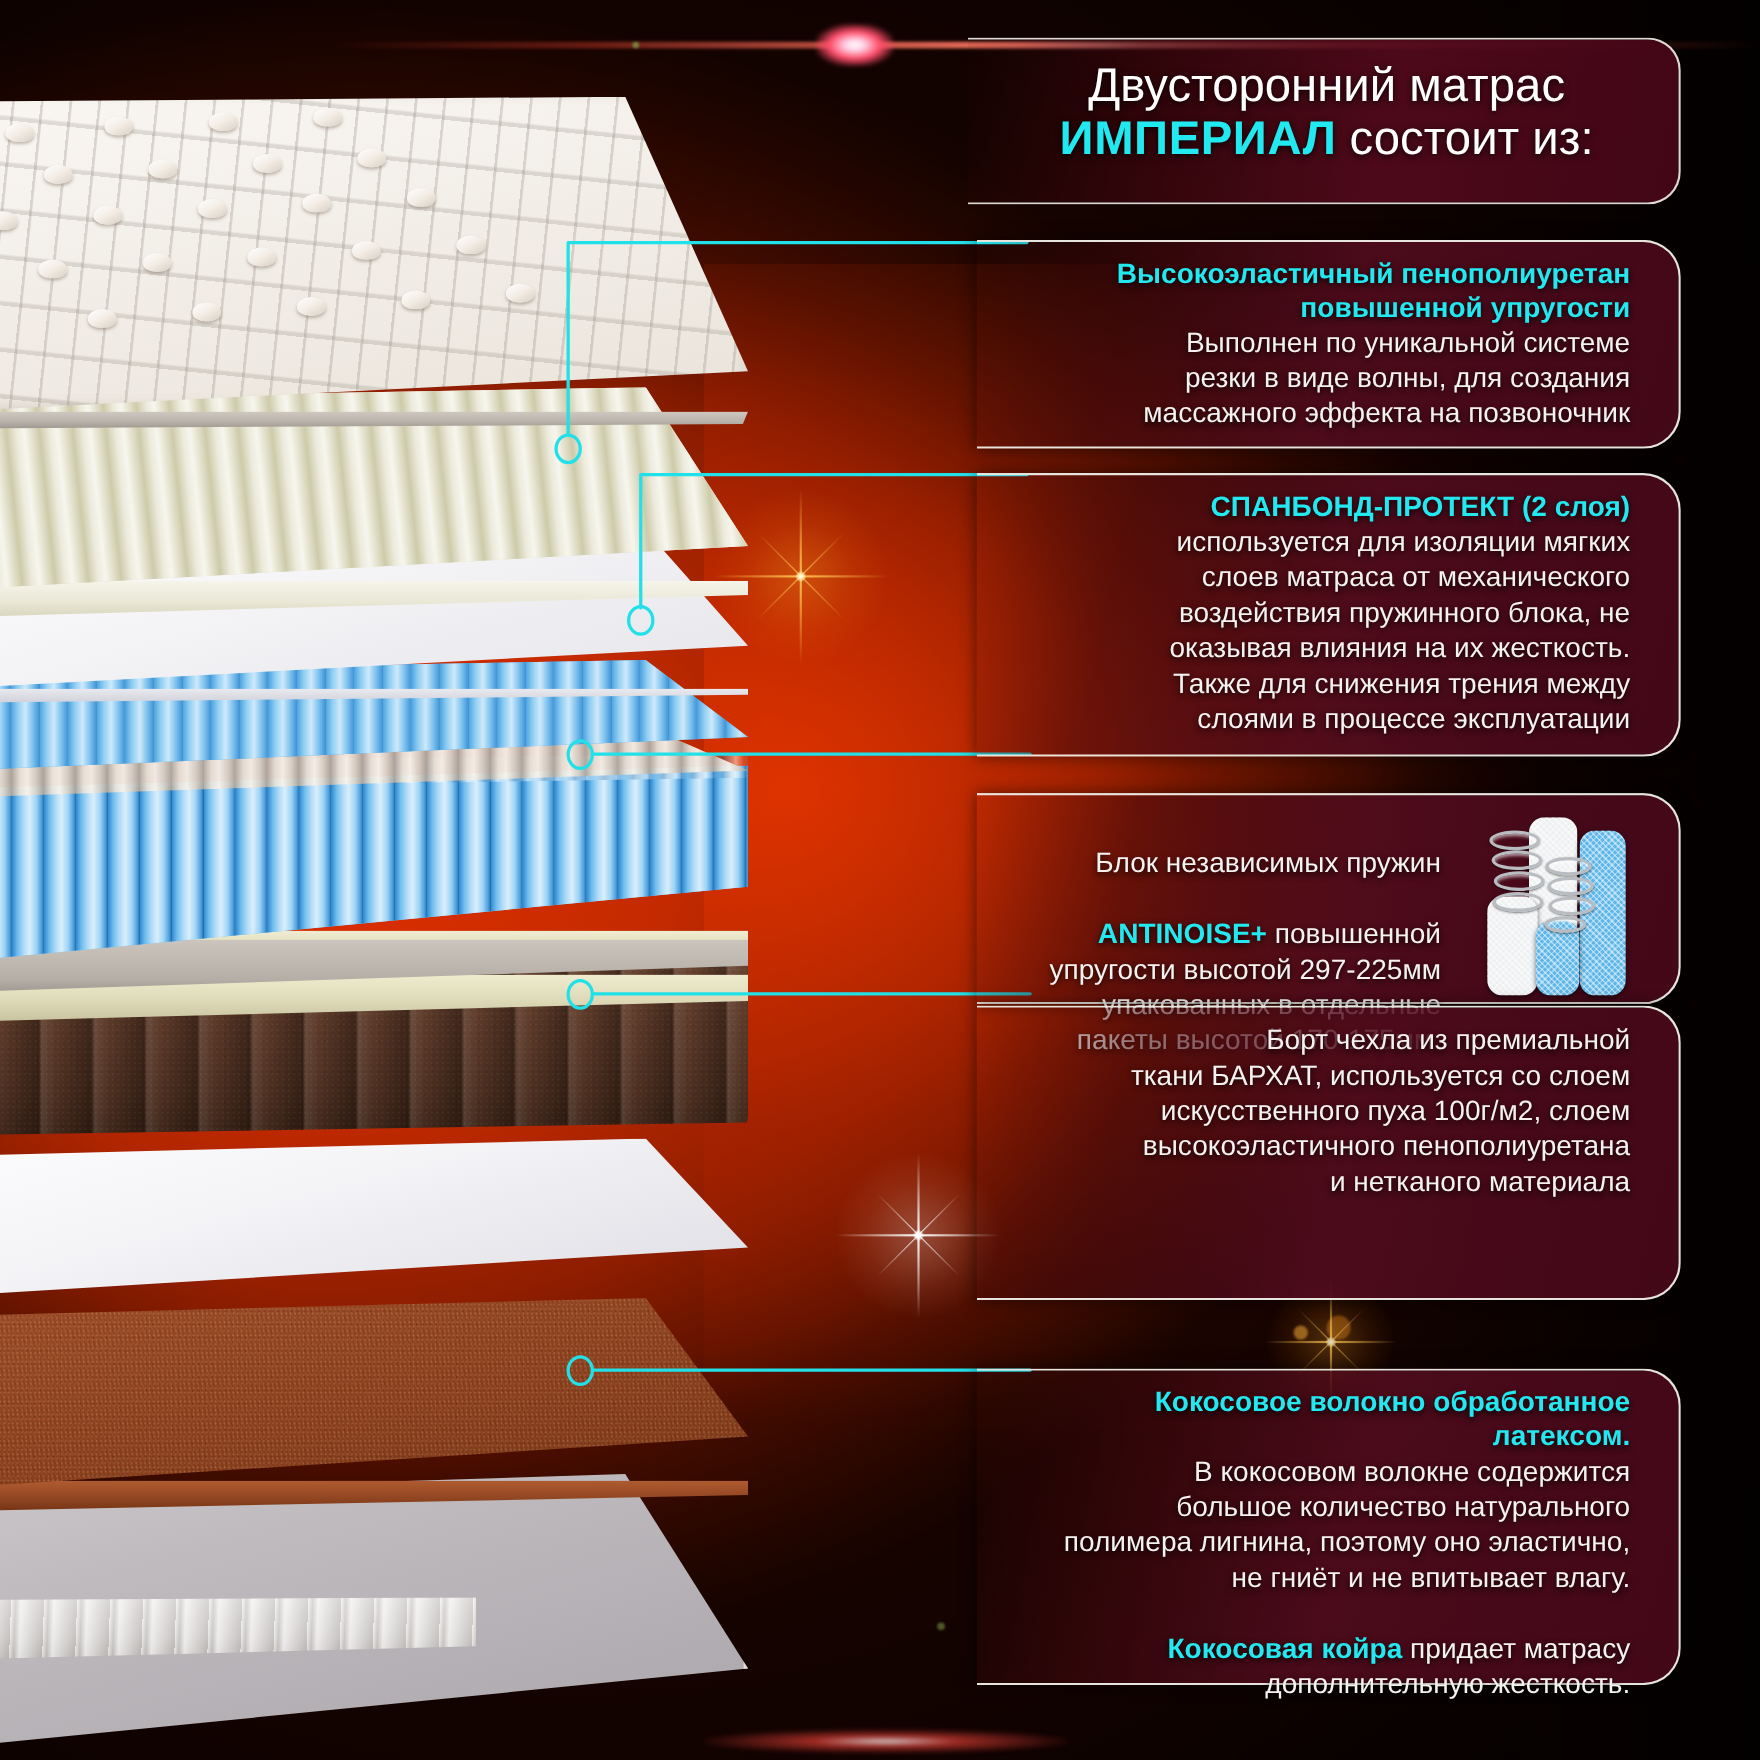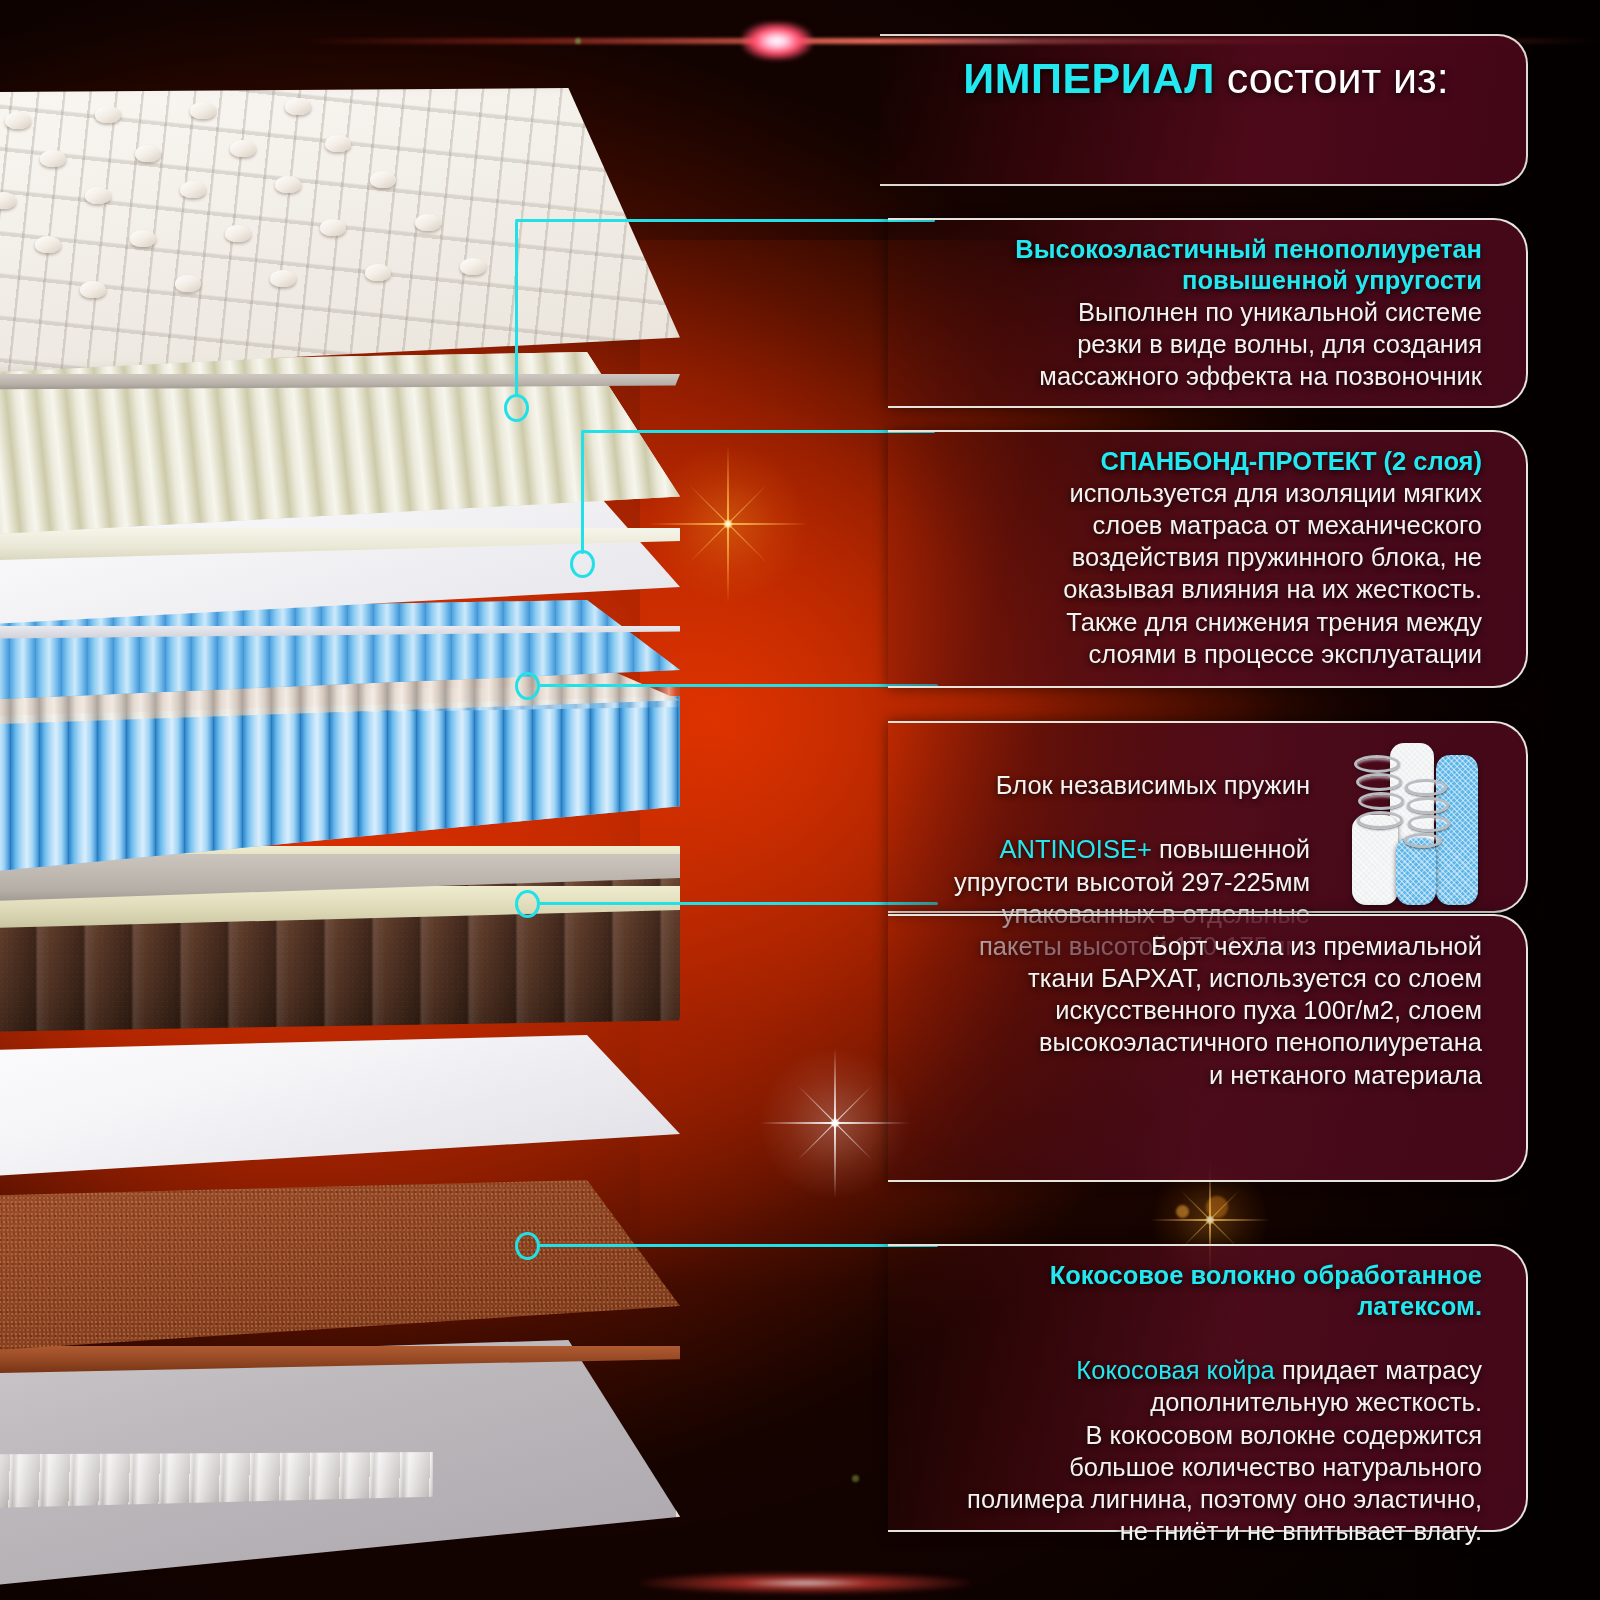--- a/index.html
+++ b/index.html
@@ -453,6 +453,7 @@
 
   <div class="title-card">
     <div class="wrap">
+      <div class="title-1">Двусторонний матрас</div>
       <div class="title-2">
         <span class="brand">ИМПЕРИАЛ</span><span> состоит из:</span>
       </div>

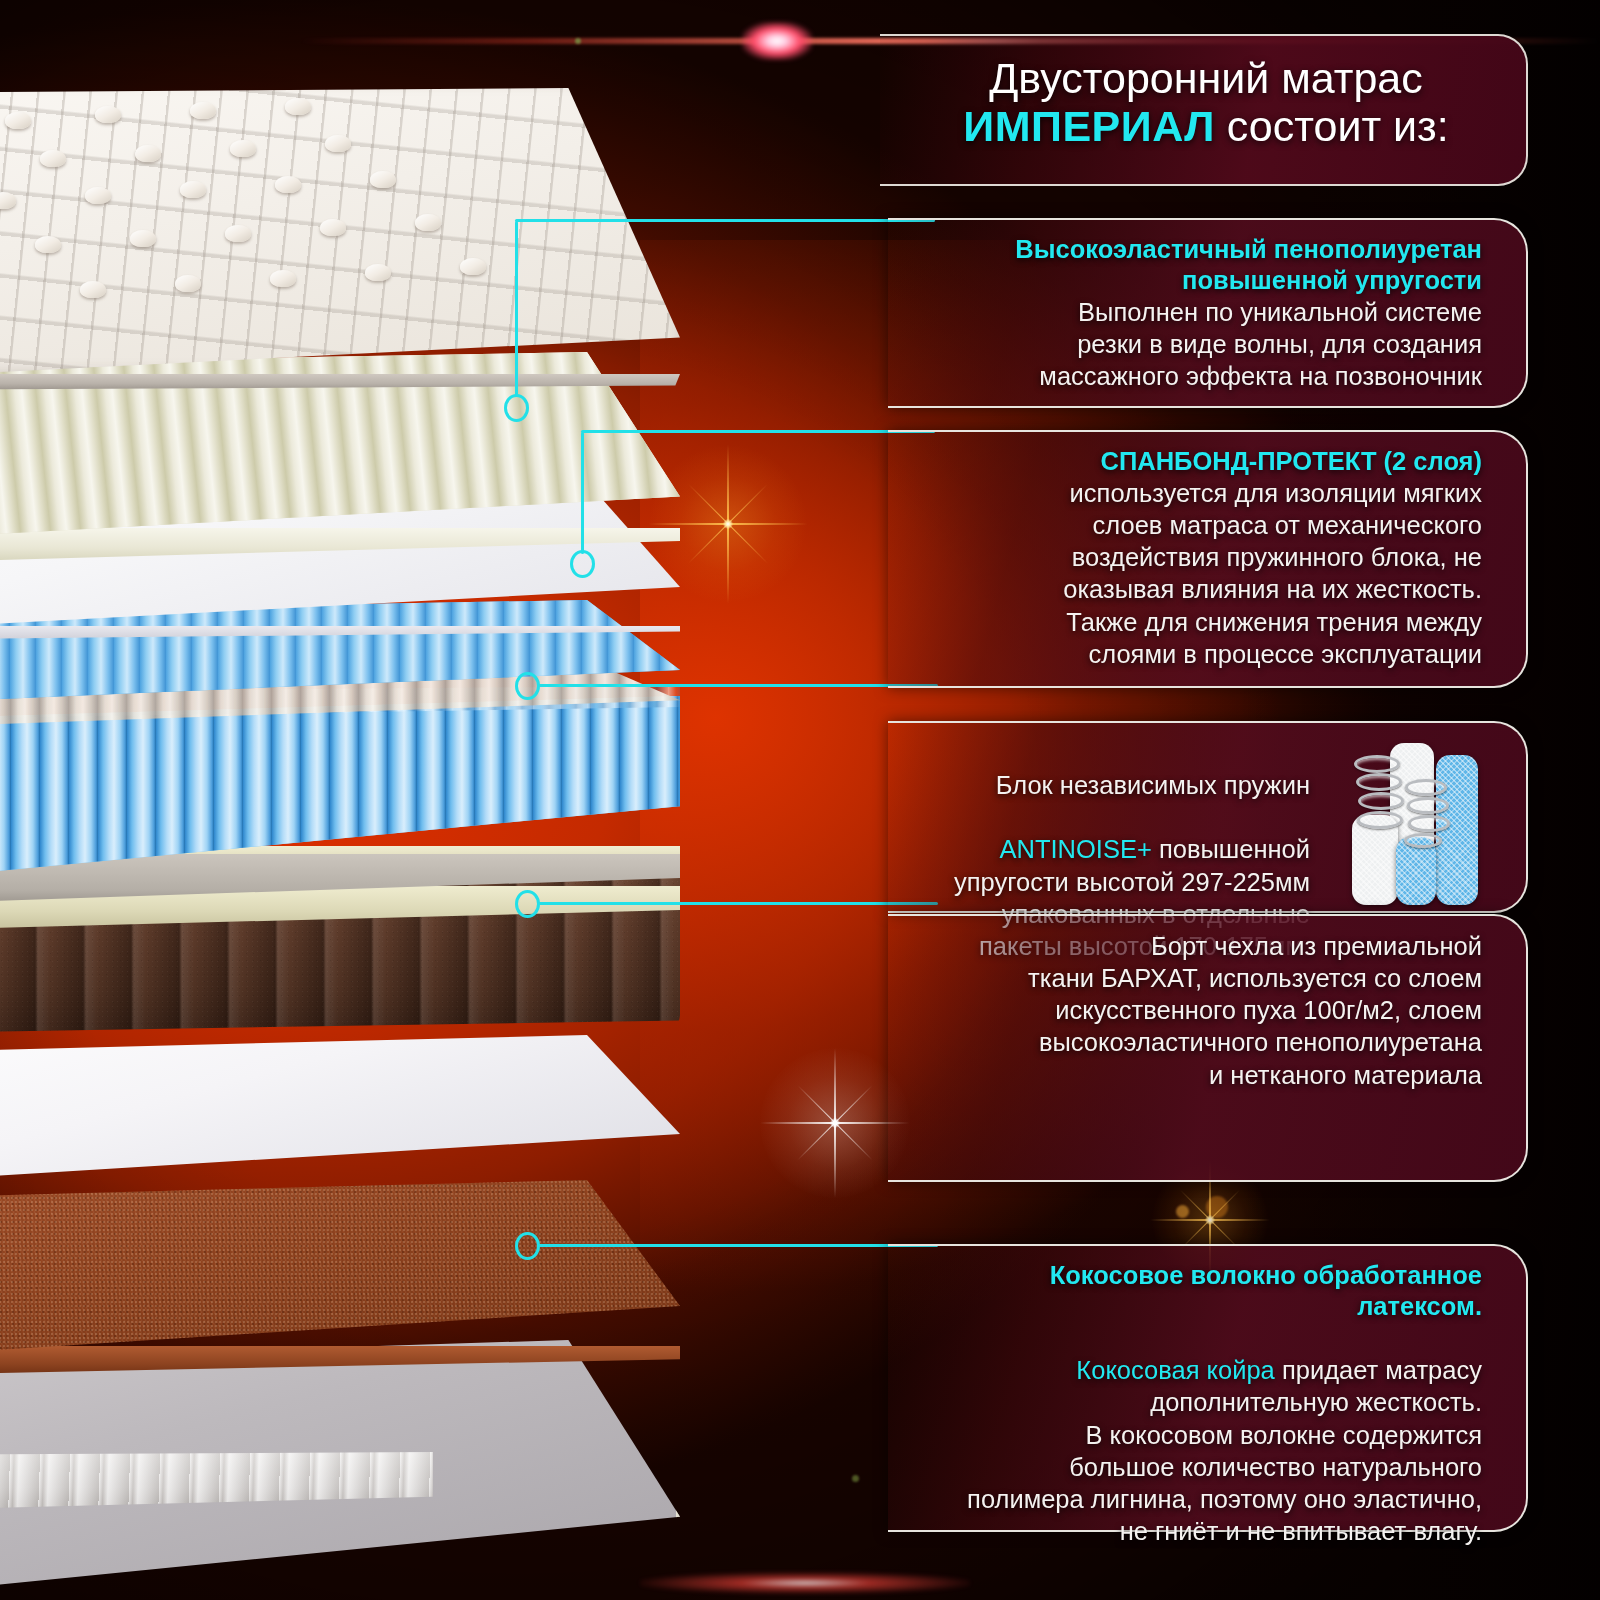--- a/index.html
+++ b/index.html
@@ -294,7 +294,7 @@
     color:#f4f2f0; font-size:25.5px; line-height:1.26; text-align:right; font-weight:400;
     text-shadow:0 2px 6px rgba(0,0,0,.85);
   }
-  .c-body .hl{ color:#22e8f0; font-weight:400;text-align:center; }
+  .c-body .hl{ color:#22e8f0; font-weight:700;text-align:center; }
 
   
   .spring-photo{

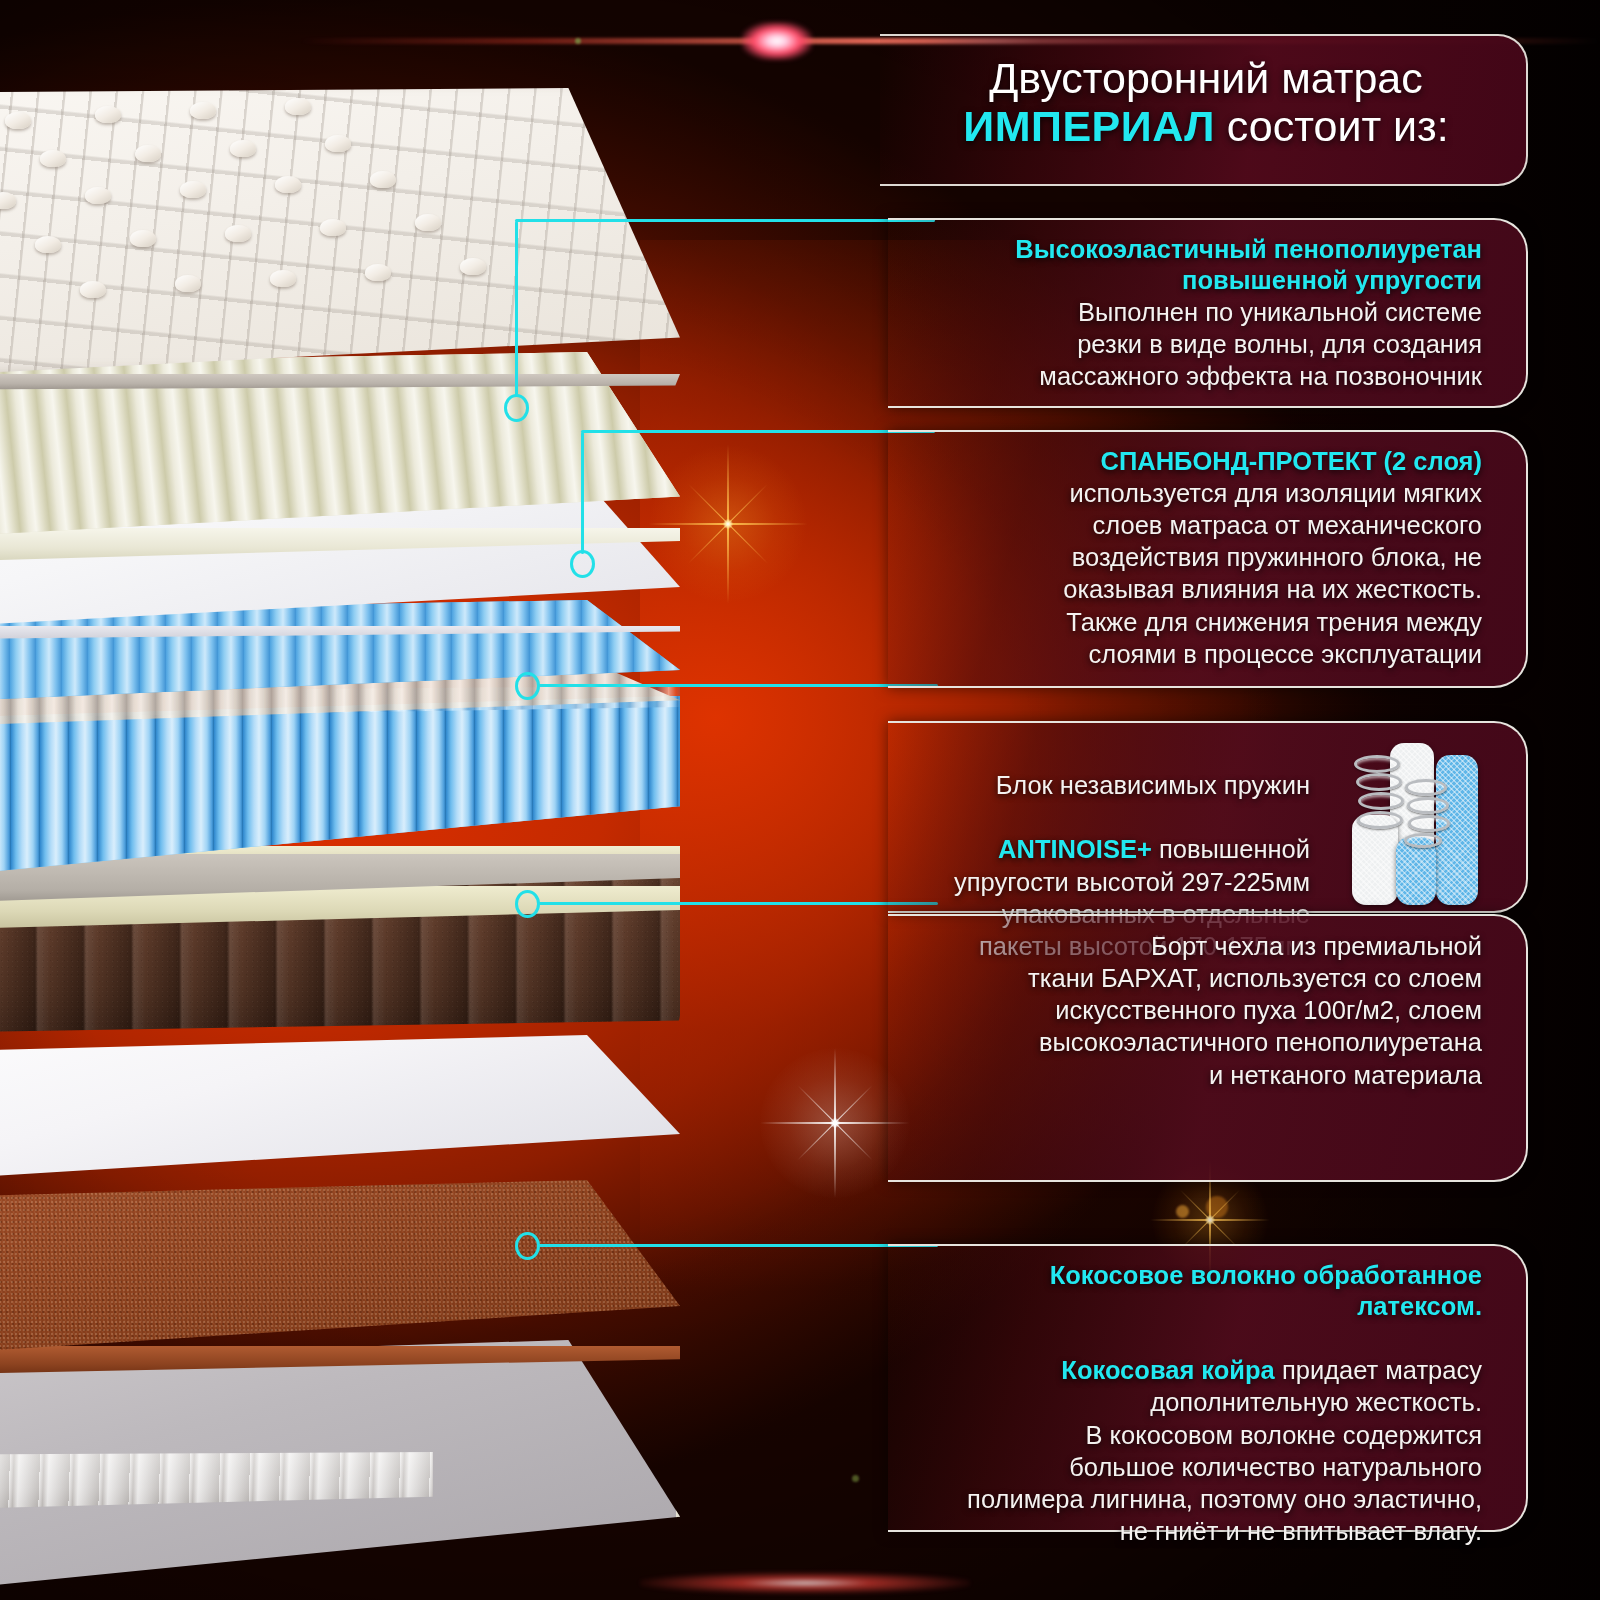--- a/index.html
+++ b/index.html
@@ -522,14 +522,14 @@
     <div class="card-inner">
       <div class="c-head" style="white-space:pre-line;">Кокосовое волокно обработанное
 латексом.</div>
+      <div class="c-body" style="white-space:pre-line;">В кокосовом волокне содержится
+большое количество натурального
+полимера лигнина, поэтому оно эластично,
+не гниёт и не впитывает влагу.</div>
       <div class="c-body" style="white-space:pre-line;">
         <span class="hl">Кокосовая койра</span><span> придает матрасу
 дополнительную жесткость.</span>
       </div>
-      <div class="c-body" style="white-space:pre-line;">В кокосовом волокне содержится
-большое количество натурального
-полимера лигнина, поэтому оно эластично,
-не гниёт и не впитывает влагу.</div>
     </div>
   </div>
 

